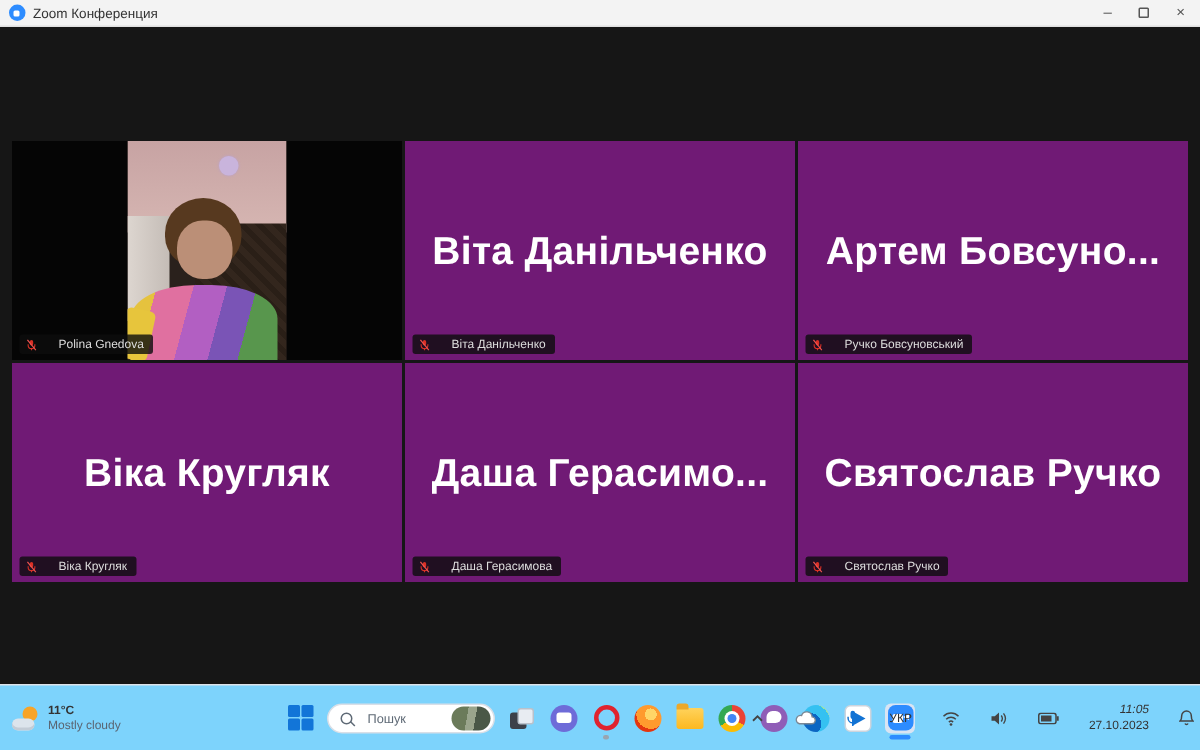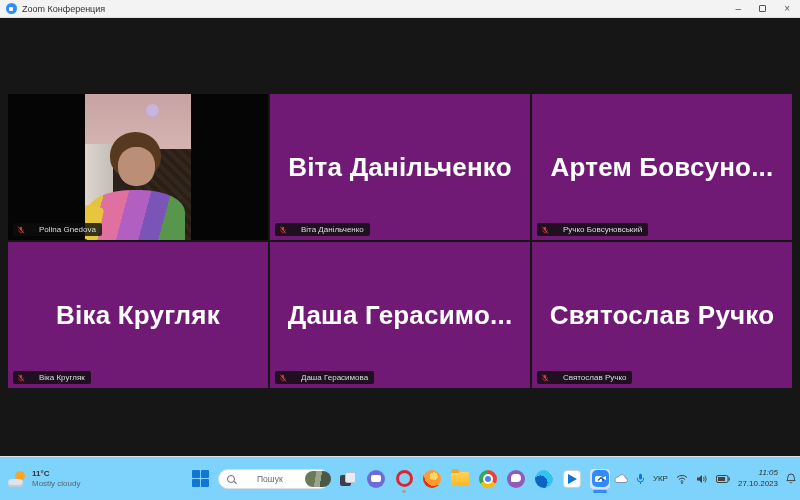--- a/index.html
+++ b/index.html
@@ -83,7 +83,7 @@
   .win-start span { background:#1275d8; border-radius:1px; }
 
   .searchpill { width:112px; height:20px; background:#fff; border:1px solid #d9dfe7;
-                border-radius:10px; display:flex; align-items:center; padding:0 2px 0 8px; gap:22px; }
+                border-radius:10px; display:flex; align-items:center; padding:0 2px 0 8px; gap:10px; }
   .mag { width:8px; height:8px; border:1.4px solid #5f6a76; border-radius:50%; position:relative; flex:0 0 auto; }
   .mag::after { content:""; position:absolute; width:4px; height:1.4px; background:#5f6a76;
                 bottom:-1.5px; right:-3px; transform:rotate(45deg); }

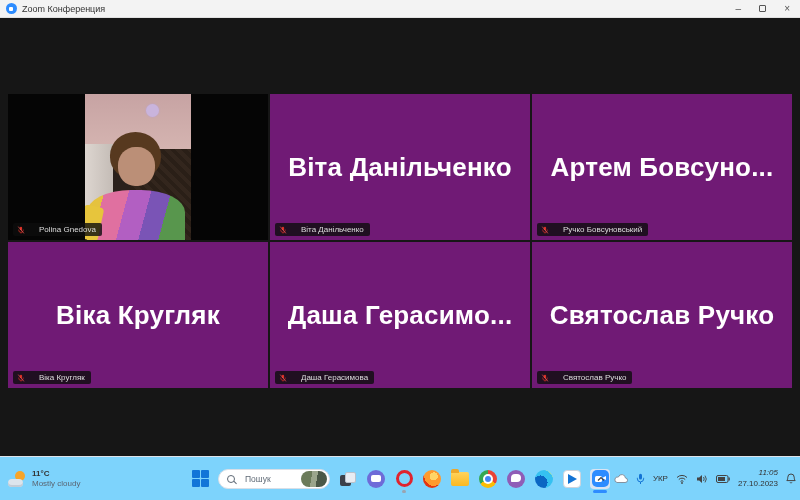--- a/index.html
+++ b/index.html
@@ -130,7 +130,7 @@
   .zoombar { position:absolute; bottom:-4px; left:50%; transform:translateX(-50%);
              width:14px; height:2.5px; border-radius:2px; background:#2d8cff; }
 
-  .tray { position:absolute; right:4px; top:0; bottom:0; display:flex; align-items:center; gap:8px; }
+  .tray { position:absolute; right:4px; top:0; bottom:0; display:flex; align-items:center; gap:20px; }
   .tray svg { display:block; }
   .lang { font-size:8px; color:#333; }
   .clock { text-align:right; line-height:1.3; }

